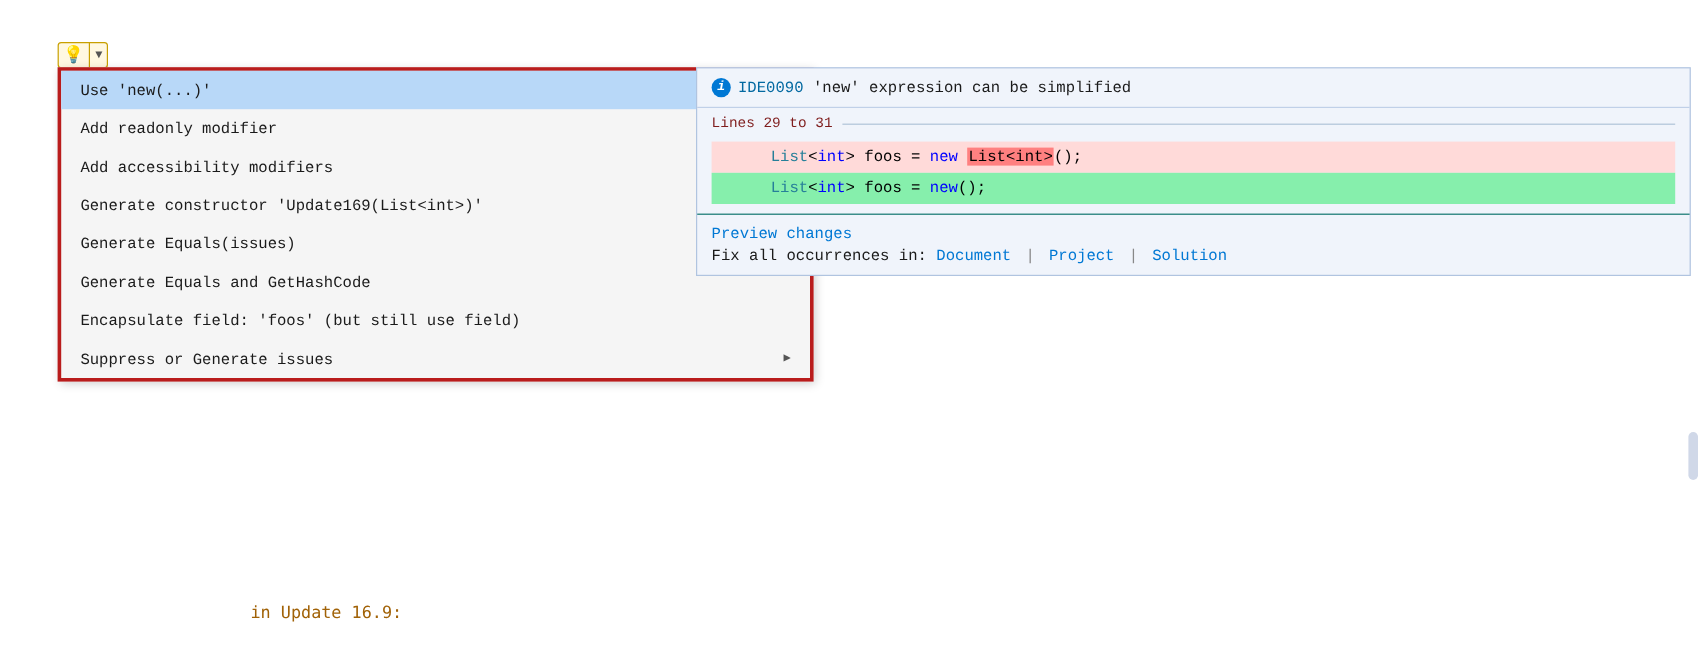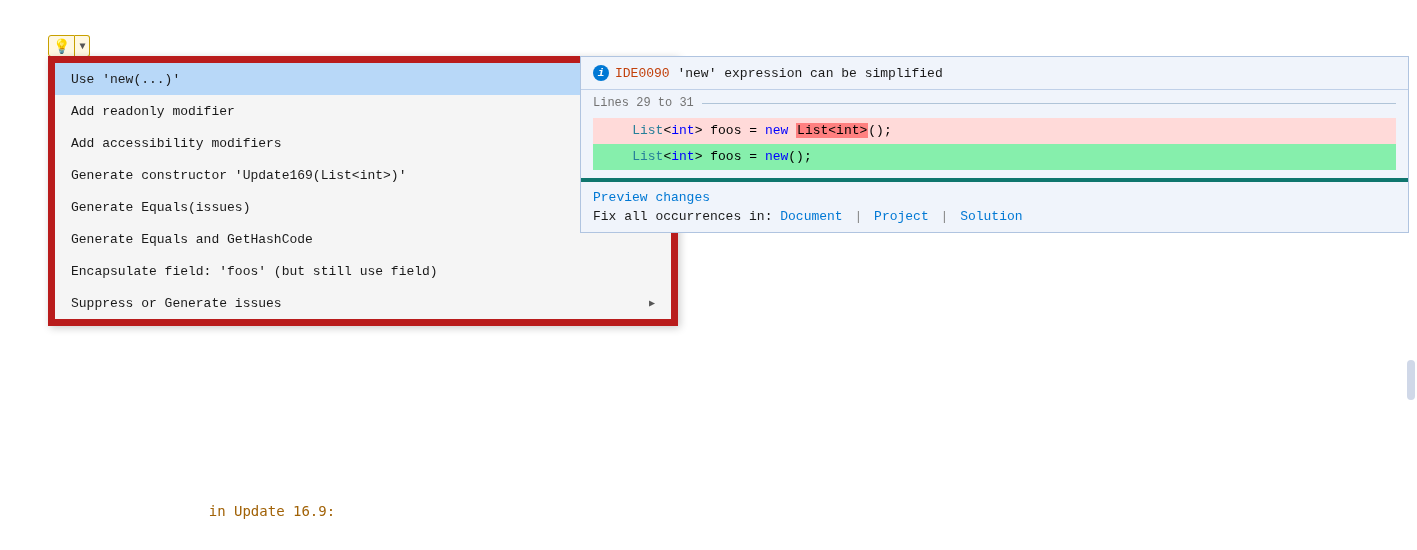--- a/index.html
+++ b/index.html
@@ -86,7 +86,7 @@
       left: 48px;
       width: 630px;
       background: #f5f5f5;
-      border: 7px solid #b91c1c;
+      border: 3px solid #b91c1c;
       box-shadow: 2px 2px 8px rgba(0,0,0,0.2);
       z-index: 100;
       font-size: 13px;

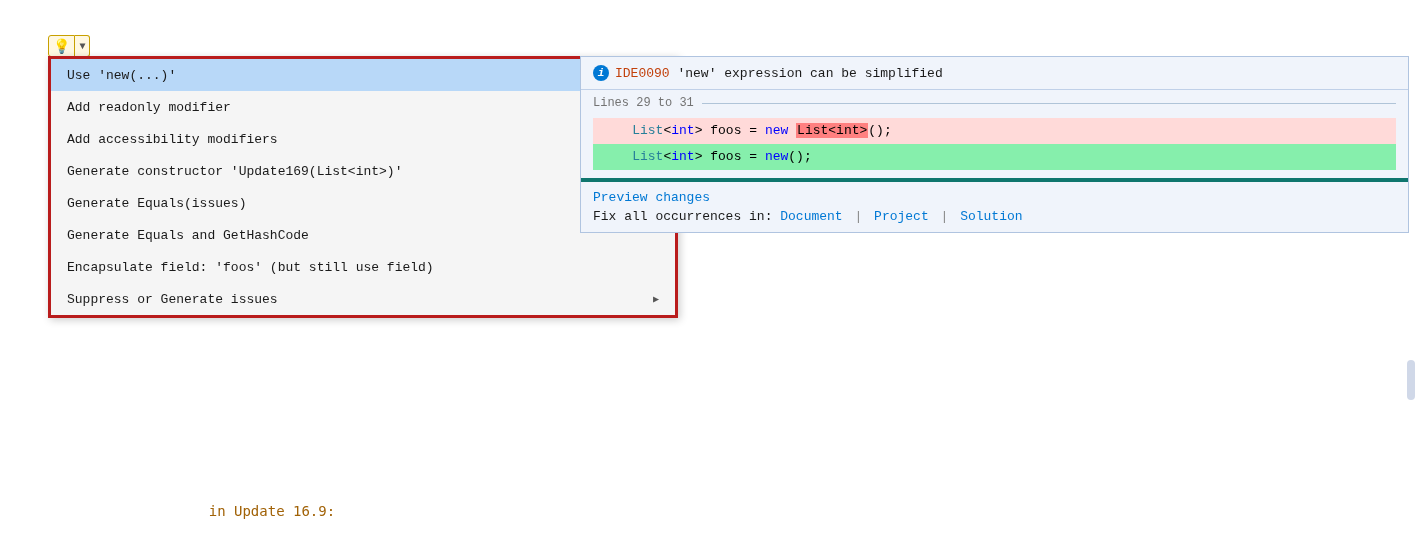--- a/index.html
+++ b/index.html
@@ -157,7 +157,7 @@
     }
 
     .ide-code {
-      color: #c2410c;
+      color: #0369a1;
     }
 
     .preview-lines-label {

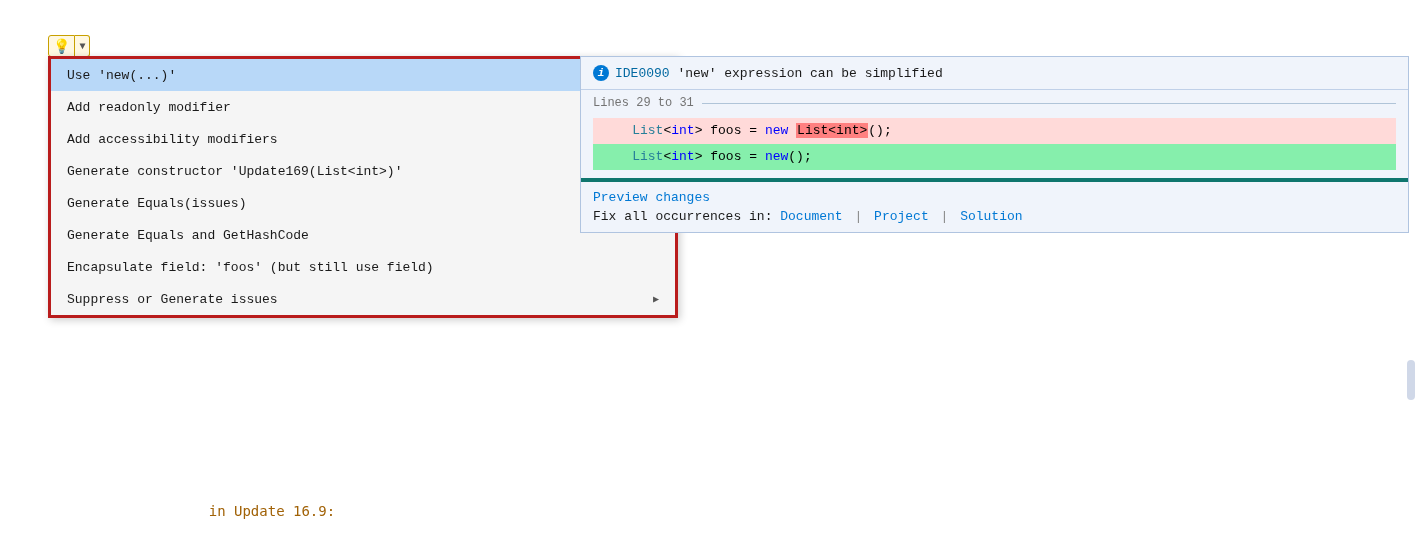--- a/index.html
+++ b/index.html
@@ -162,7 +162,7 @@
 
     .preview-lines-label {
       padding: 6px 12px 4px 12px;
-      color: #737373;
+      color: #7f1d1d;
       font-size: 12px;
       display: flex;
       align-items: center;

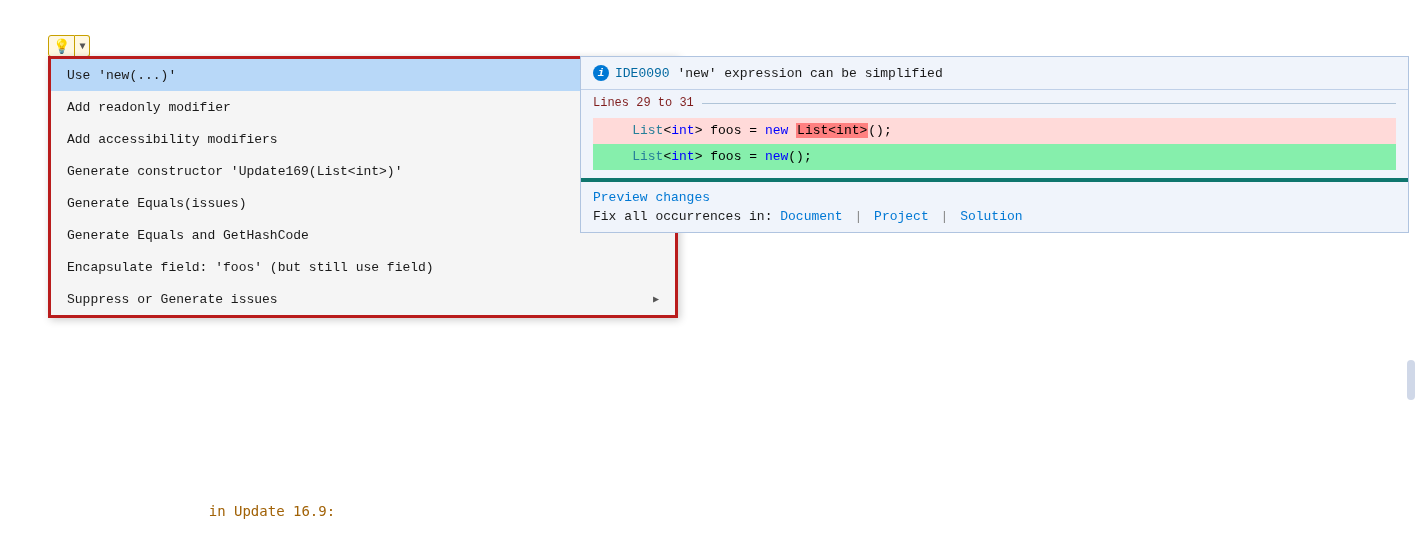--- a/index.html
+++ b/index.html
@@ -183,7 +183,7 @@
     .code-preview-line {
       font-family: 'Consolas', 'Courier New', monospace;
       font-size: 13px;
-      padding: 2px 8px;
+      padding: 2px 18px;
       line-height: 22px;
       white-space: pre;
     }

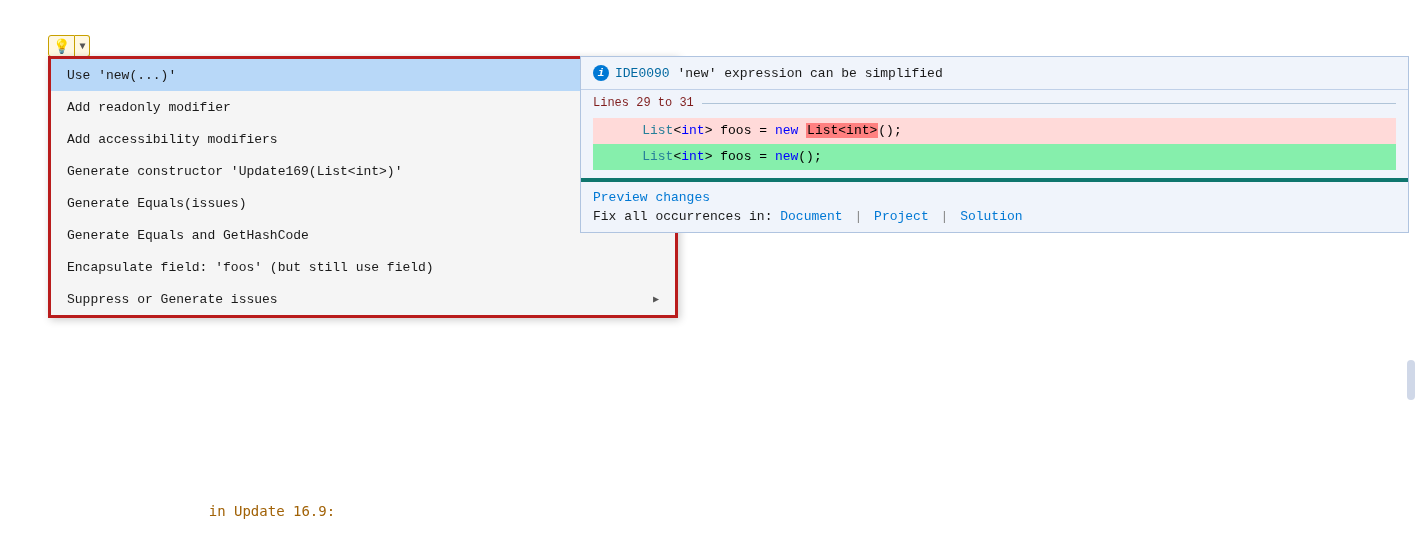--- a/index.html
+++ b/index.html
@@ -205,7 +205,7 @@
     }
 
     .preview-footer {
-      border-top: 4px solid #0f766e;
+      border-top: 1px solid #0f766e;
       padding: 8px 12px;
     }
 

